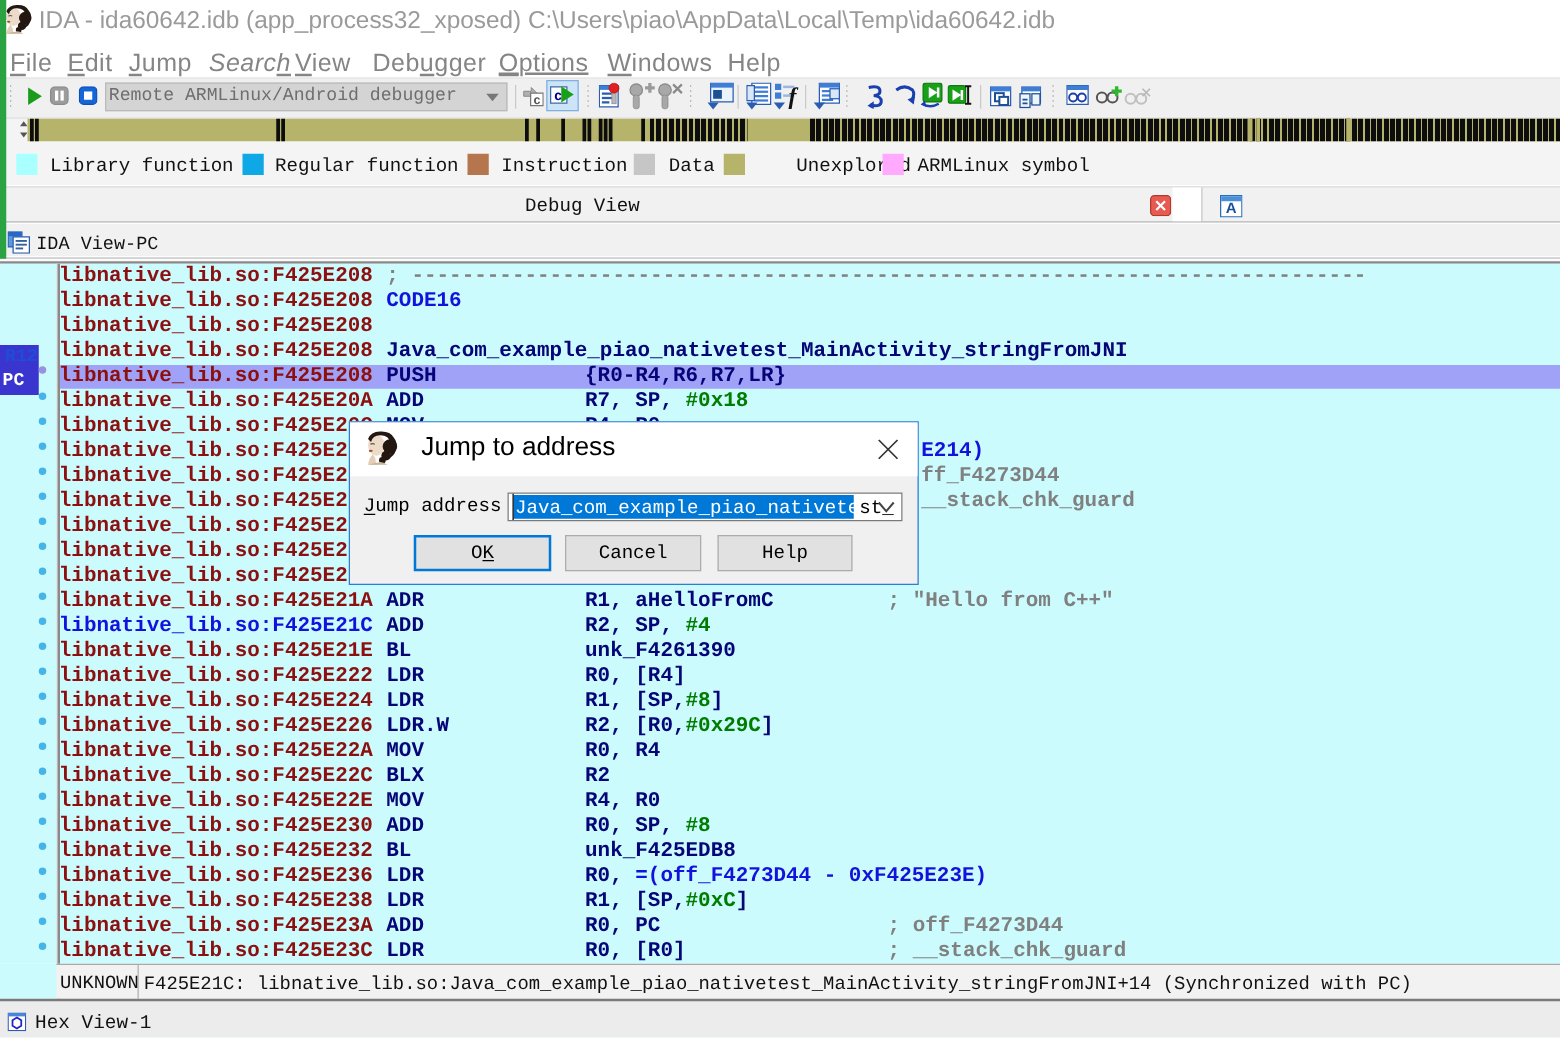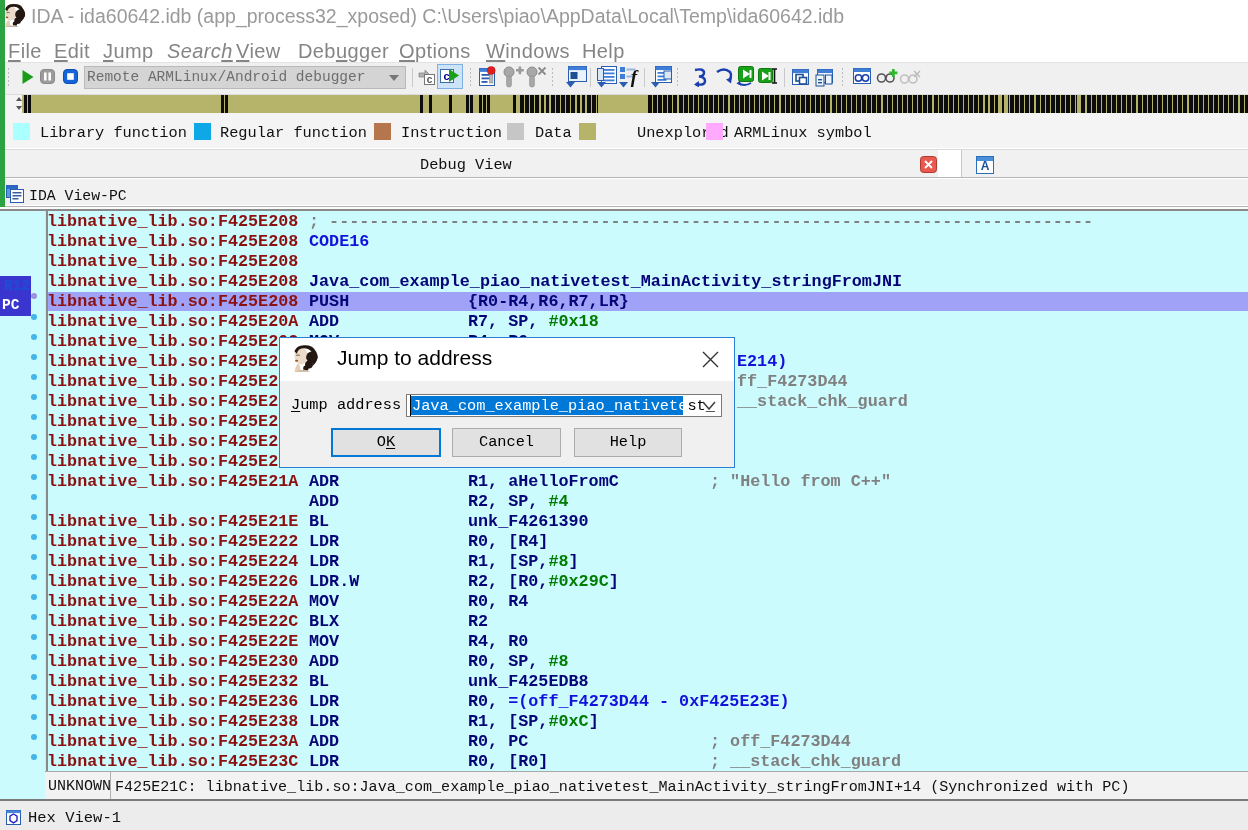--- a/index.html
+++ b/index.html
@@ -52,7 +52,7 @@
   <div class="menui" style="left:167px;font-style:italic;">Searc<span class="u">h</span></div>
   <div class="menui" style="left:236px;"><span class="u">V</span>iew</div>
   <div class="menui" style="left:298px;">Deb<span class="u">u</span>gger</div>
-  <div class="menui" style="left:399px;"><span class="u">O</span>ptions</div>
+  <div class="menui" style="left:399px;text-decoration:underline;"><span class="u">O</span>ptions</div>
   <div class="menui" style="left:486px;"><span class="u">W</span>indows</div>
   <div class="menui" style="left:582px;">Help</div>
 

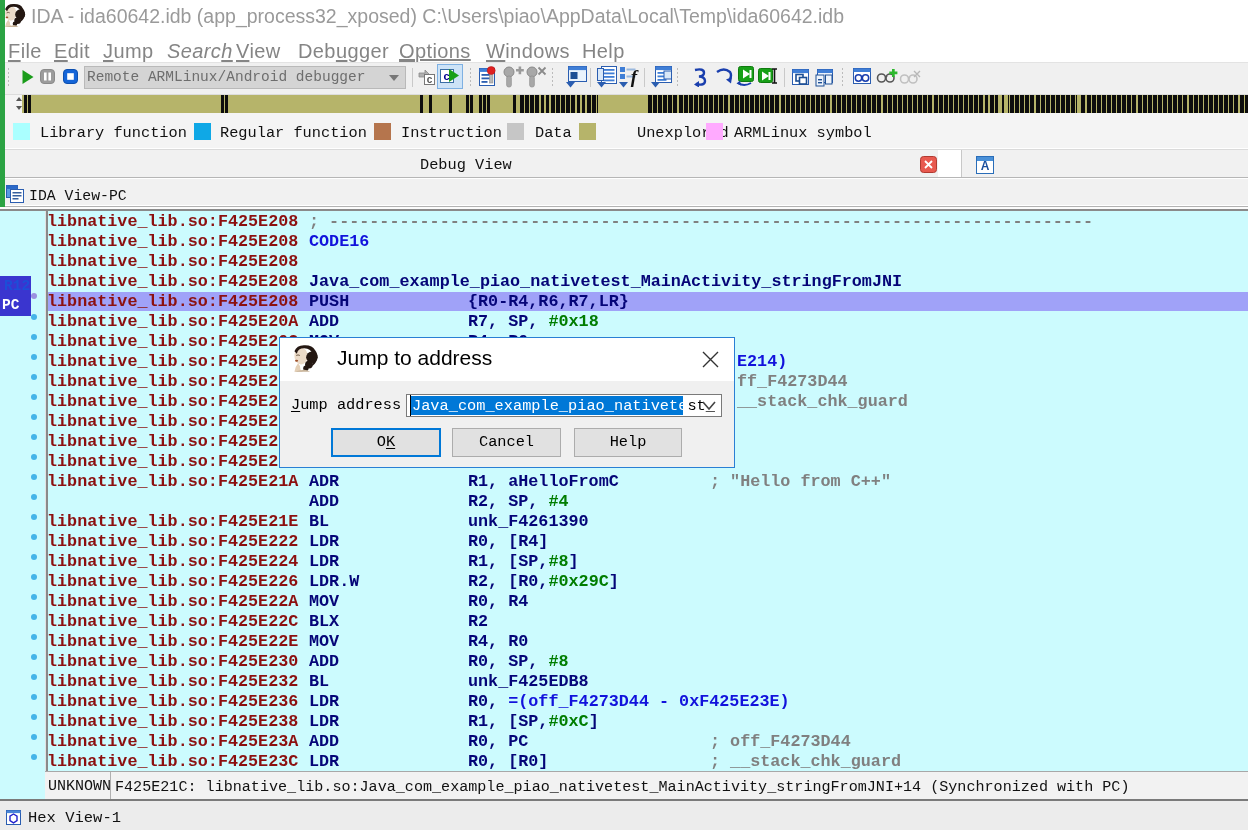--- a/index.html
+++ b/index.html
@@ -338,7 +338,7 @@
   <div class="l" style="top:432px"><span class="a">libnative_lib.so:F425E216</span></div>
   <div class="l" style="top:452px"><span class="a">libnative_lib.so:F425E218</span></div>
   <div class="l" style="top:472px"><span class="a">libnative_lib.so:F425E21A</span><span class="m">ADR</span><span class="o">R1, aHelloFromC</span><span class="c">; "Hello from C++"</span></div>
-  <div class="l" style="top:492px"><span class="m">ADD</span><span class="o">R2, SP, <span class="g">#4</span></span></div>
+  <div class="l" style="top:492px"><span class="a b">libnative_lib.so:F425E21C</span><span class="m">ADD</span><span class="o">R2, SP, <span class="g">#4</span></span></div>
   <div class="l" style="top:512px"><span class="a">libnative_lib.so:F425E21E</span><span class="m">BL</span><span class="o">unk_F4261390</span></div>
   <div class="l" style="top:532px"><span class="a">libnative_lib.so:F425E222</span><span class="m">LDR</span><span class="o">R0, [R4]</span></div>
   <div class="l" style="top:552px"><span class="a">libnative_lib.so:F425E224</span><span class="m">LDR</span><span class="o">R1, [SP,<span class="g">#8</span>]</span></div>

